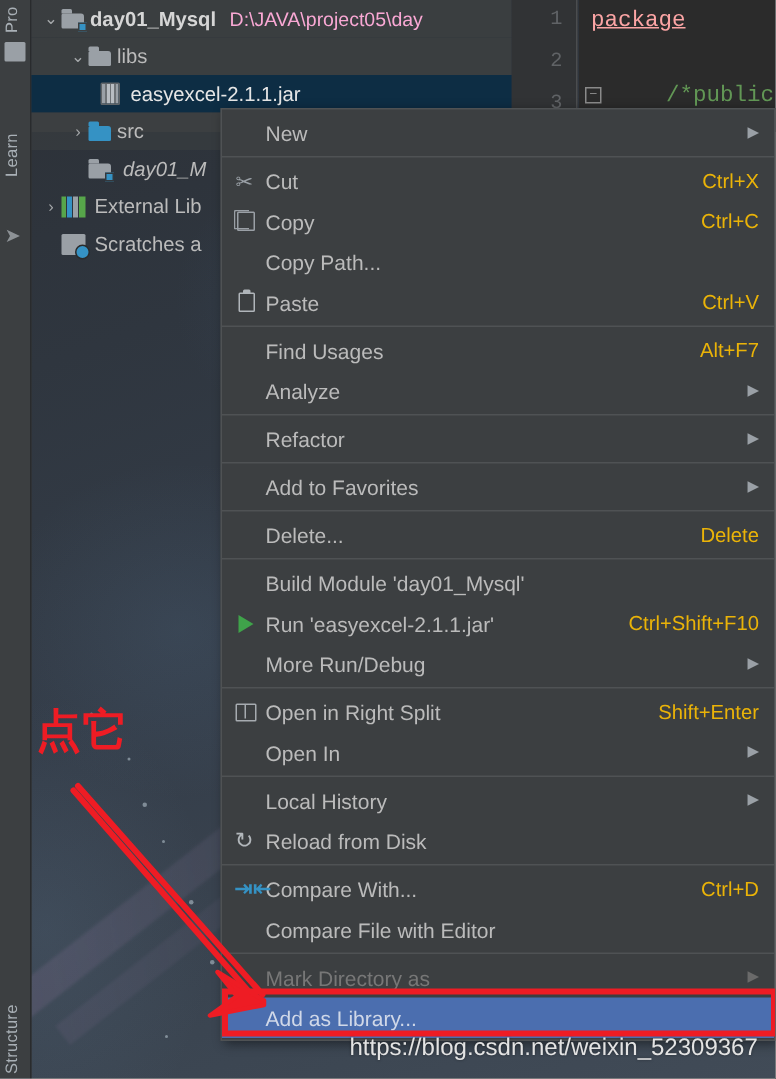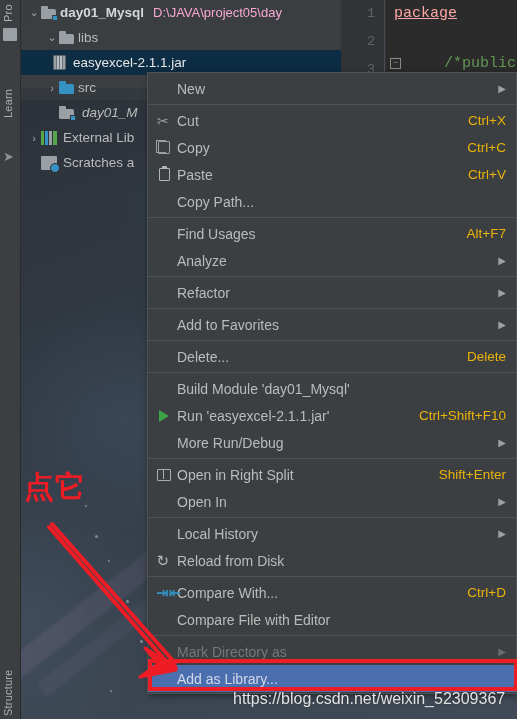--- a/index.html
+++ b/index.html
@@ -349,7 +349,7 @@
       <span class="tree-label">libs</span>
     </div>
 
-    <div class="tree-row selected" style="padding-left:32px;">
+    <div class="tree-row selected" style="padding-left:46px;">
       <span class="ico jar"></span>
       <span class="tree-label" style="margin-left:7px;color:#e6e6e6;">easyexcel-2.1.1.jar</span>
     </div>

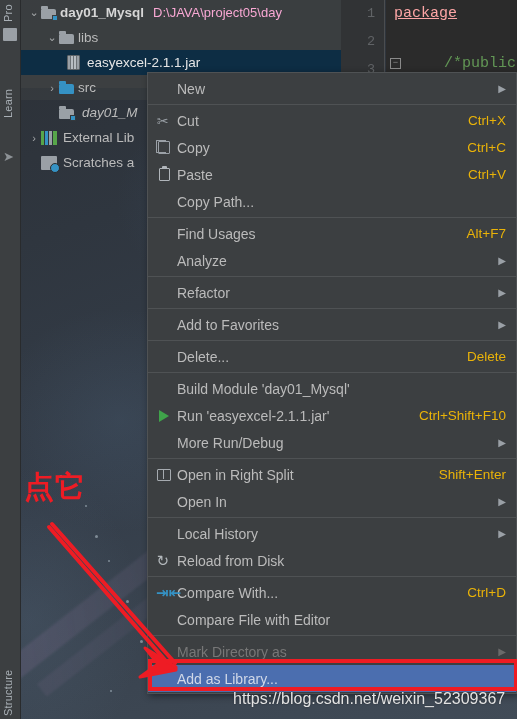--- a/index.html
+++ b/index.html
@@ -408,16 +408,16 @@
     </div>
 
     <div class="mi">
+      <span class="mi-icon"></span>
+      <span class="mi-label">Copy Path...</span>
+    </div>
+
+    <div class="mi">
       <span class="mi-icon">
           <span class="g g-paste"></span>
         </span>
       <span class="mi-label">Paste</span>
       <span class="mi-short">Ctrl+V</span>
-    </div>
-
-    <div class="mi">
-      <span class="mi-icon"></span>
-      <span class="mi-label">Copy Path...</span>
     </div>
     <div class="sep"></div>
 

